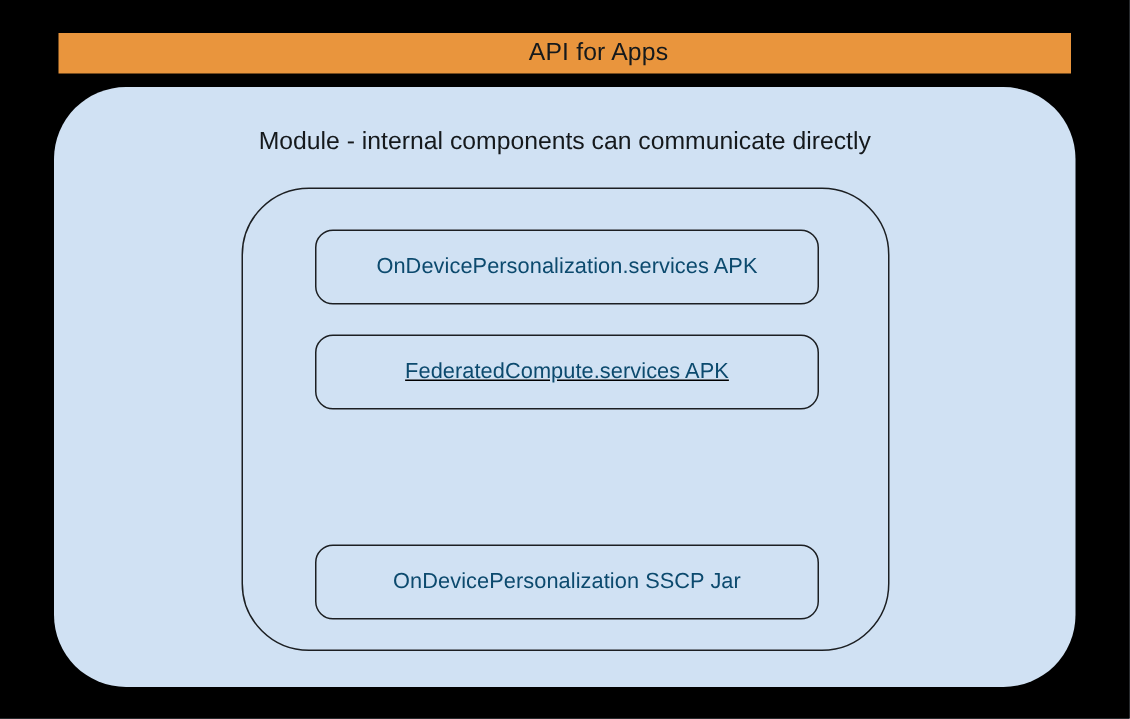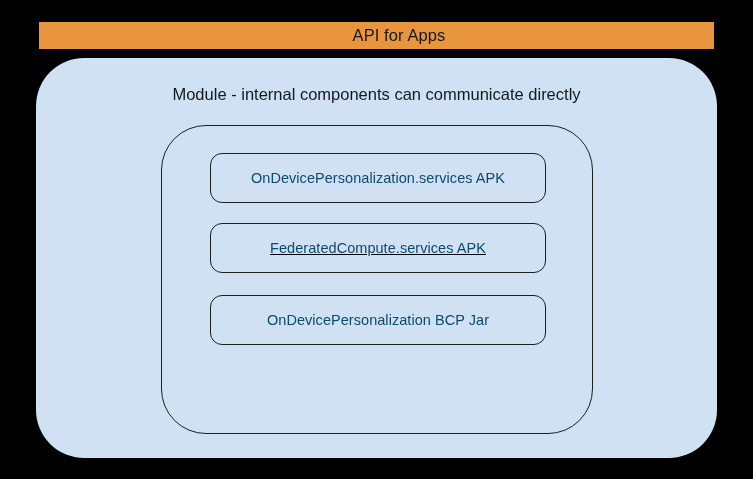--- a/index.html
+++ b/index.html
@@ -131,9 +131,6 @@
         <span class="component-label">FederatedCompute.services APK</span>
       </div>
 
-      <div class="component-box" id="component-box-2">
-        <span class="component-label">OnDevicePersonalization BCP Jar</span>
-      </div>
 
 
     </div>

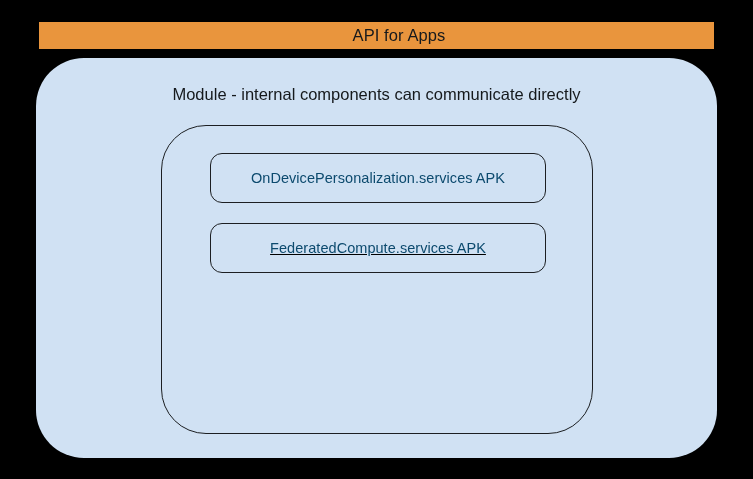--- a/index.html
+++ b/index.html
@@ -132,6 +132,9 @@
       </div>
 
 
+      <div class="component-box" id="component-box-3">
+        <span class="component-label">OnDevicePersonalization SSCP Jar</span>
+      </div>
 
     </div>
   </div>

